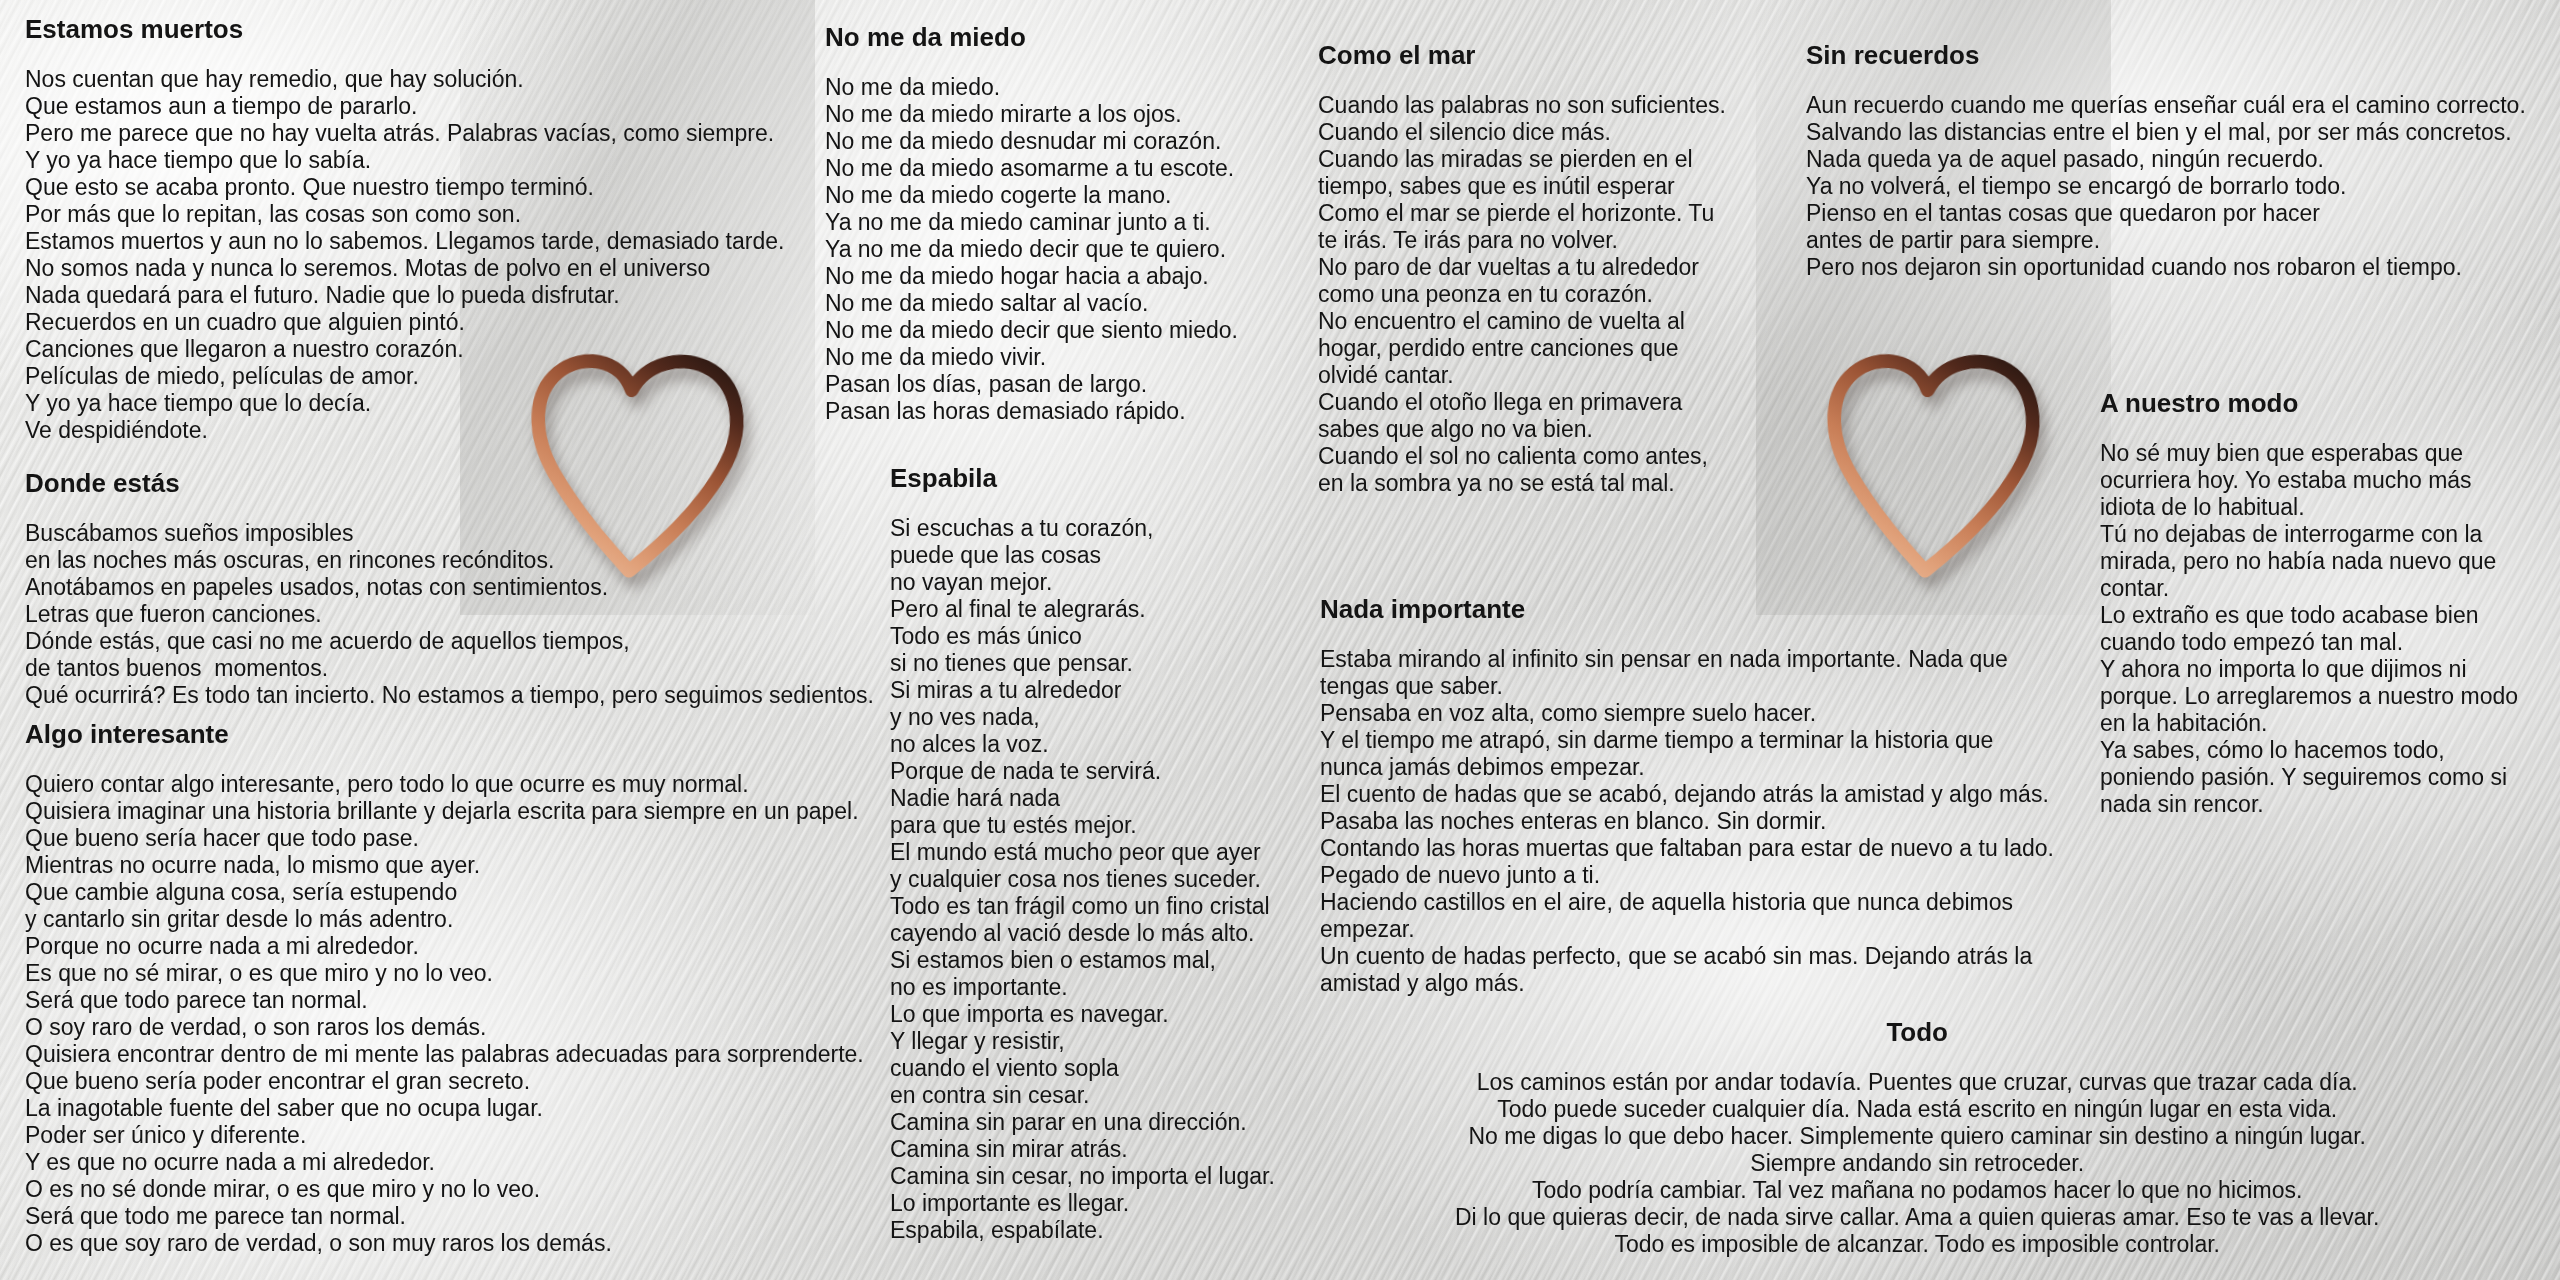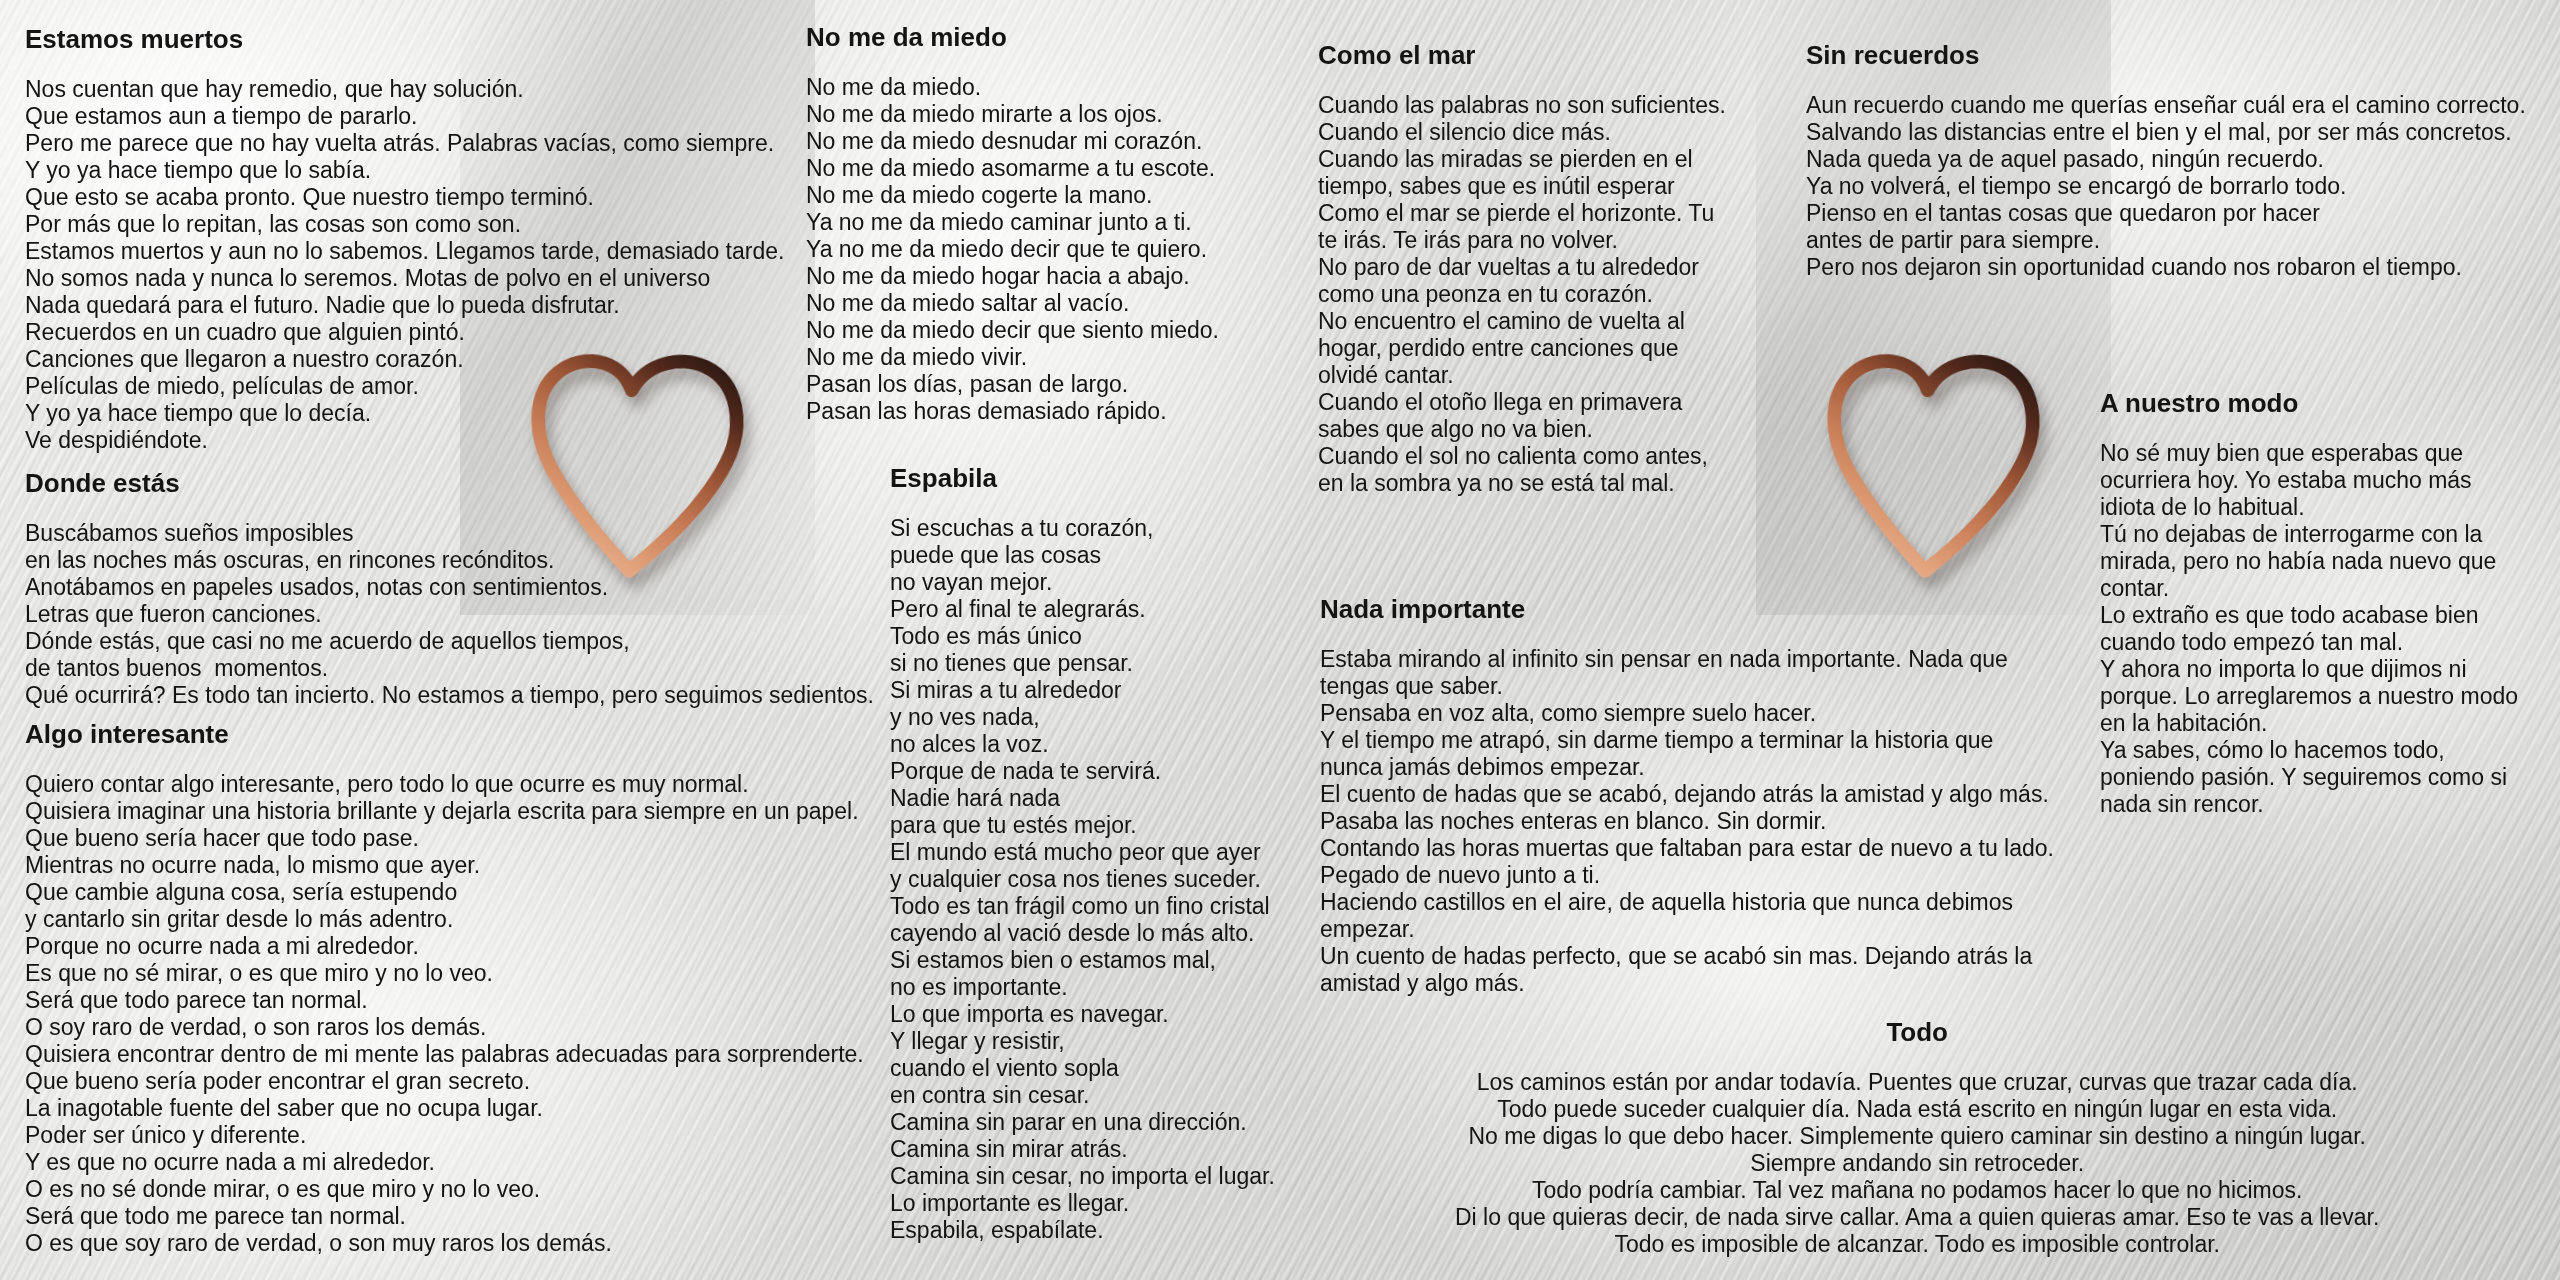--- a/index.html
+++ b/index.html
@@ -44,7 +44,7 @@
     font-size: 23px; line-height: 27px; white-space: pre;
   }
 
-  .p0 { left: 25px;   top: 14px; margin-top: 10px;  }
+  .p0 { left: 25px;   top: 14px;  }
   .p1 { left: 25px;   top: 468px; }
   .p2 { left: 25px;   top: 719px; }
   .p3 { left: 806px;  top: 22px;  }

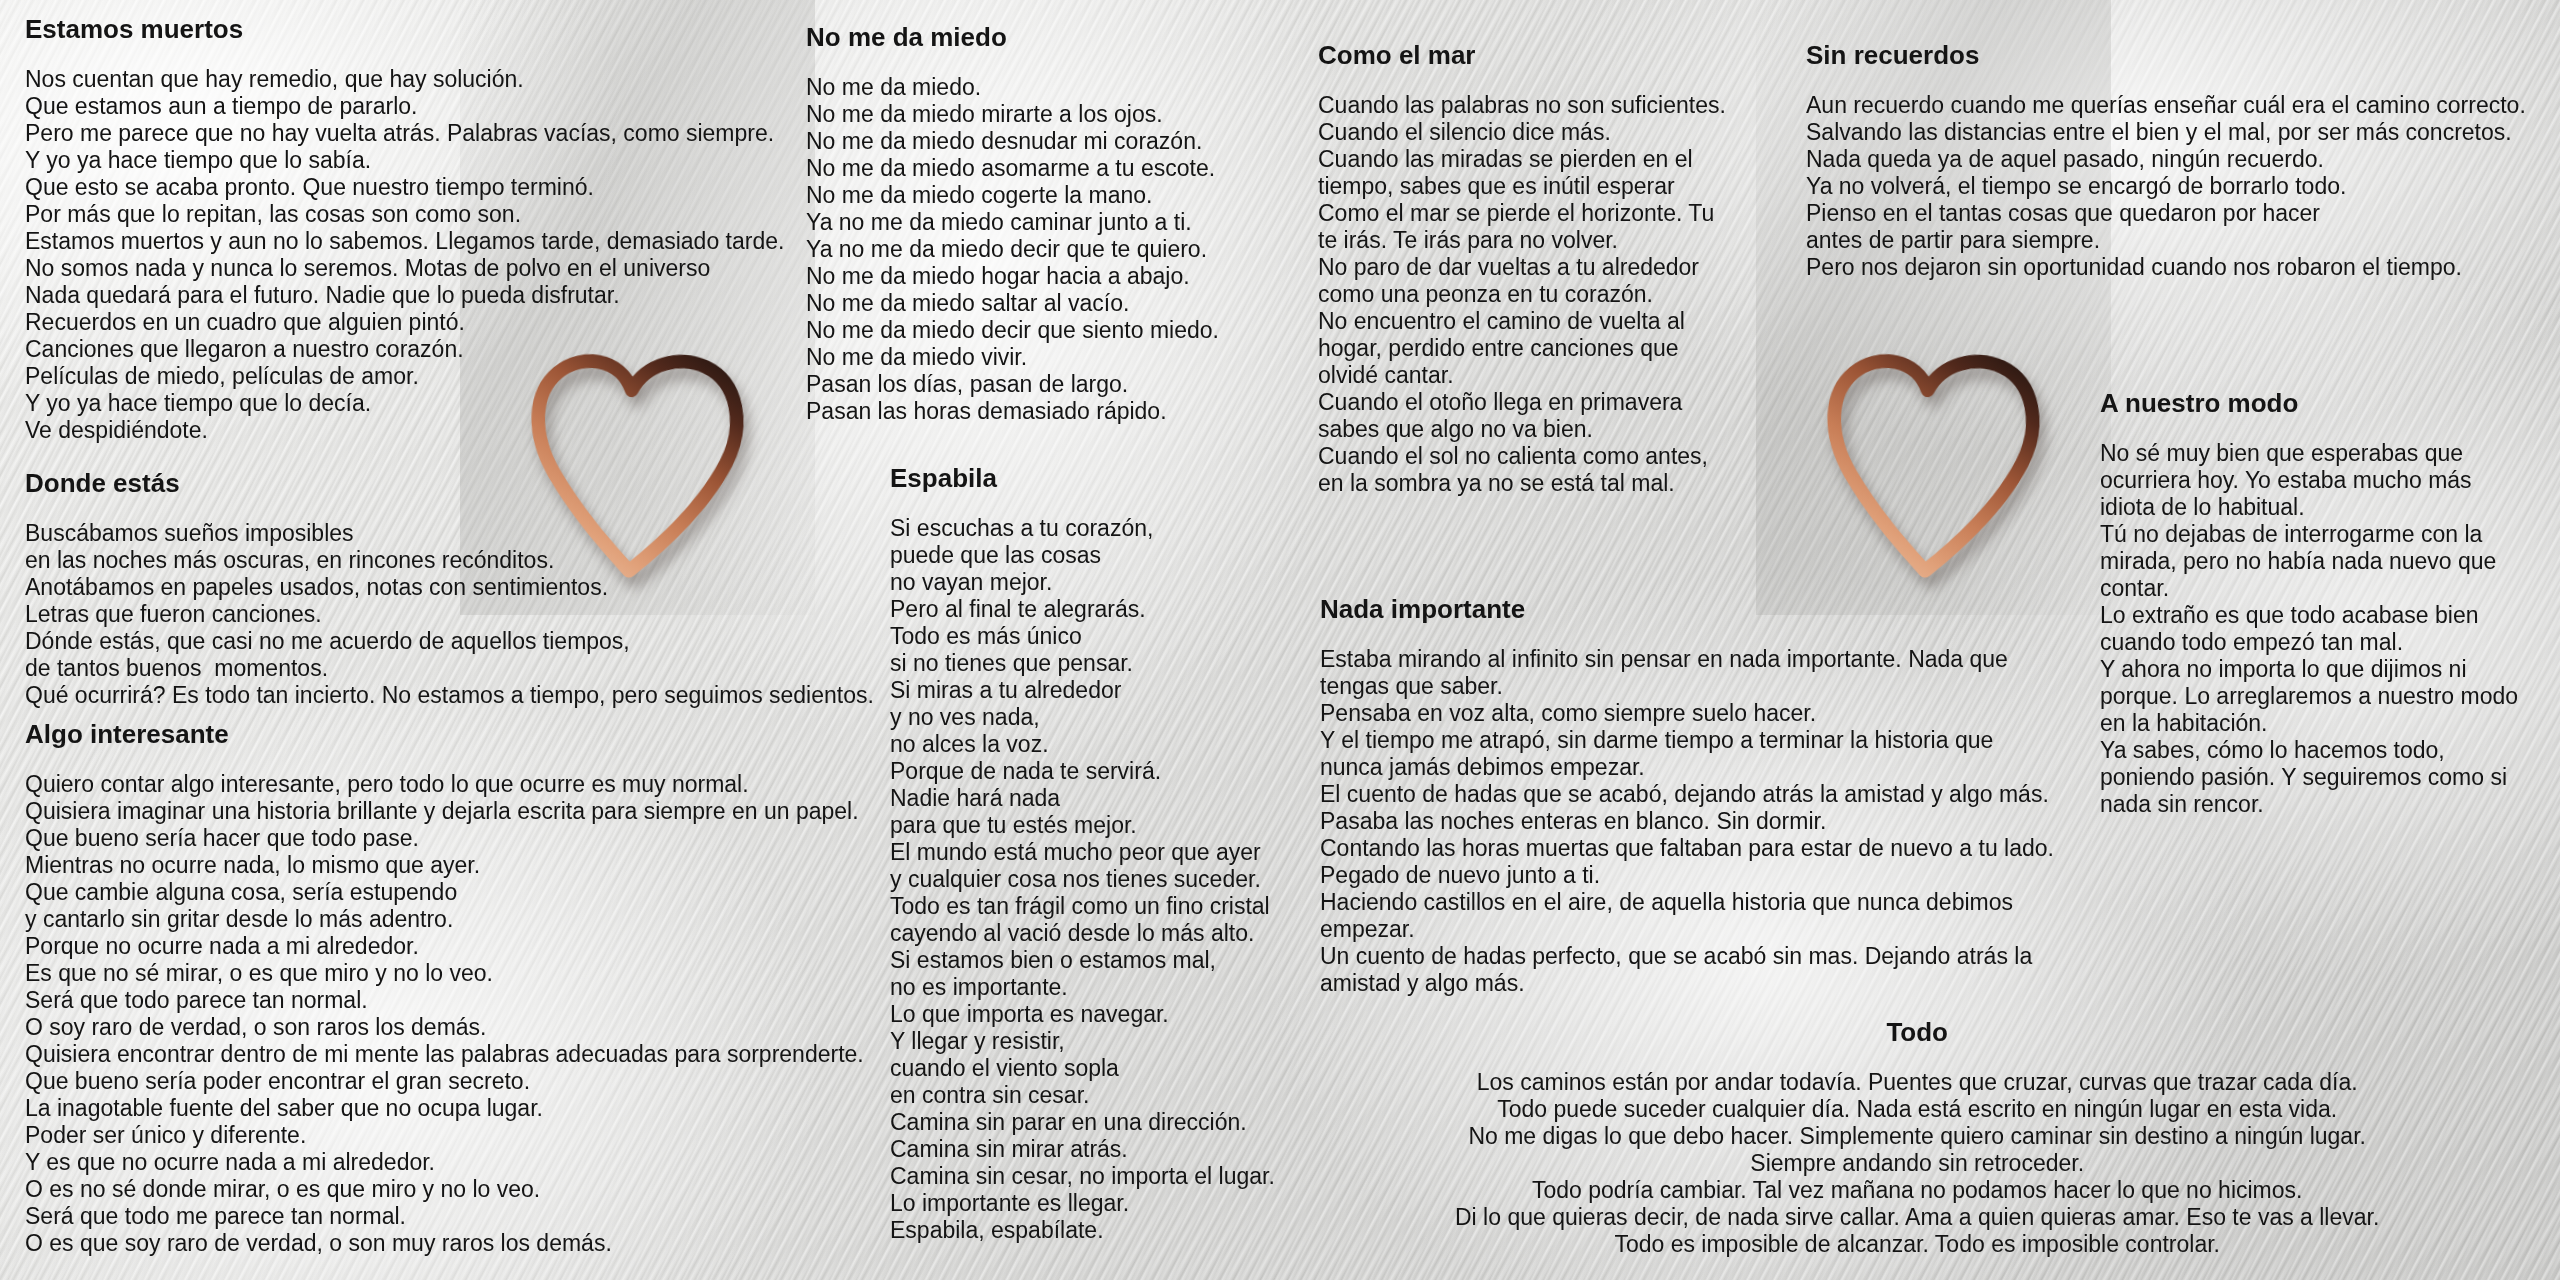--- a/index.html
+++ b/index.html
@@ -47,7 +47,7 @@
   .p0 { left: 25px;   top: 14px;  }
   .p1 { left: 25px;   top: 468px; }
   .p2 { left: 25px;   top: 719px; }
-  .p3 { left: 806px;  top: 22px;  }
+  .p3 { left: 825px;  top: 22px;  }
   .p4 { left: 890px;  top: 463px; }
   .p5 { left: 1318px; top: 40px;  }
   .p6 { left: 1320px; top: 594px; }

